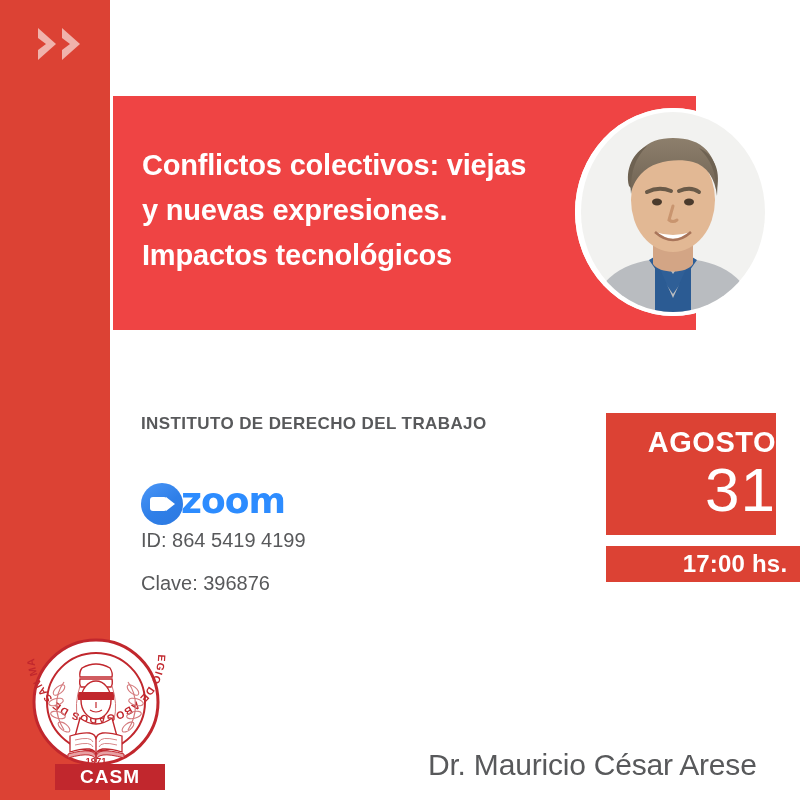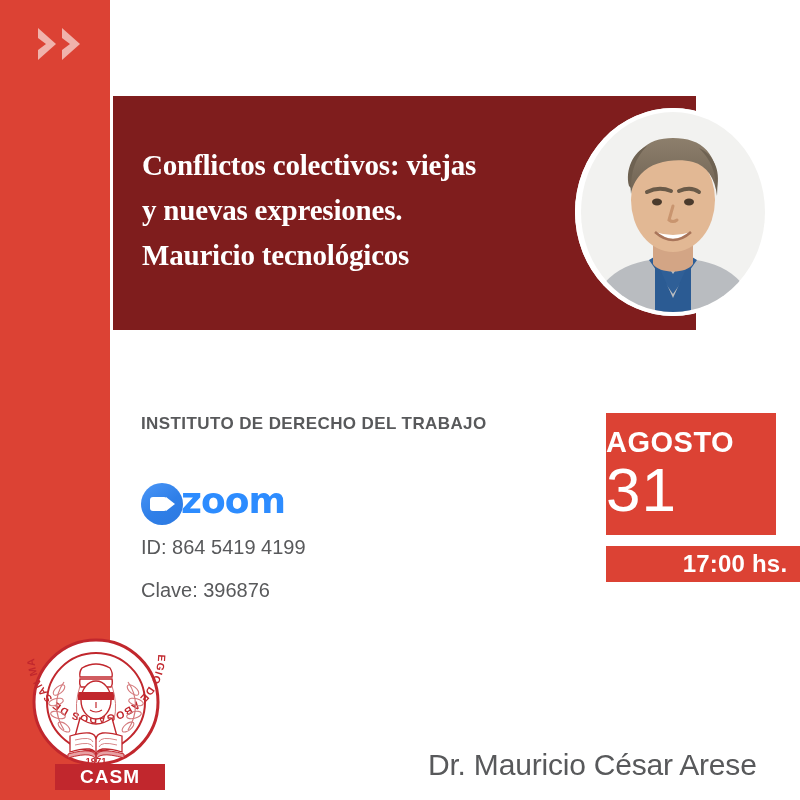--- a/index.html
+++ b/index.html
@@ -50,8 +50,7 @@
     top: 96px;
     width: 583px;
     height: 234px;
-    background: #7f1d1d;
-    font-family: Liberation Serif, serif;
+    background: #ef4444;
   }
   .title-text {
     position: absolute;

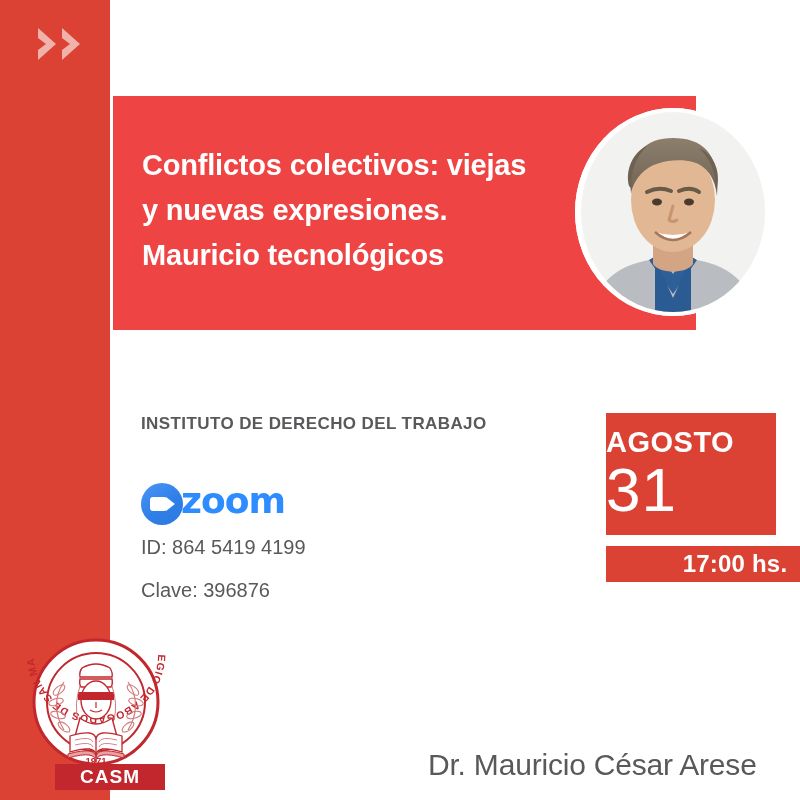--- a/index.html
+++ b/index.html
@@ -223,7 +223,7 @@
     <div class="title-text">
       <span class="line">Conflictos colectivos: viejas</span>
       <span class="line">y nuevas expresiones.</span>
-      <span class="line">Mauricio tecnológicos</span>
+      <span class="line">Impactos tecnológicos</span>
     </div>
 
     <div class="speaker-photo">

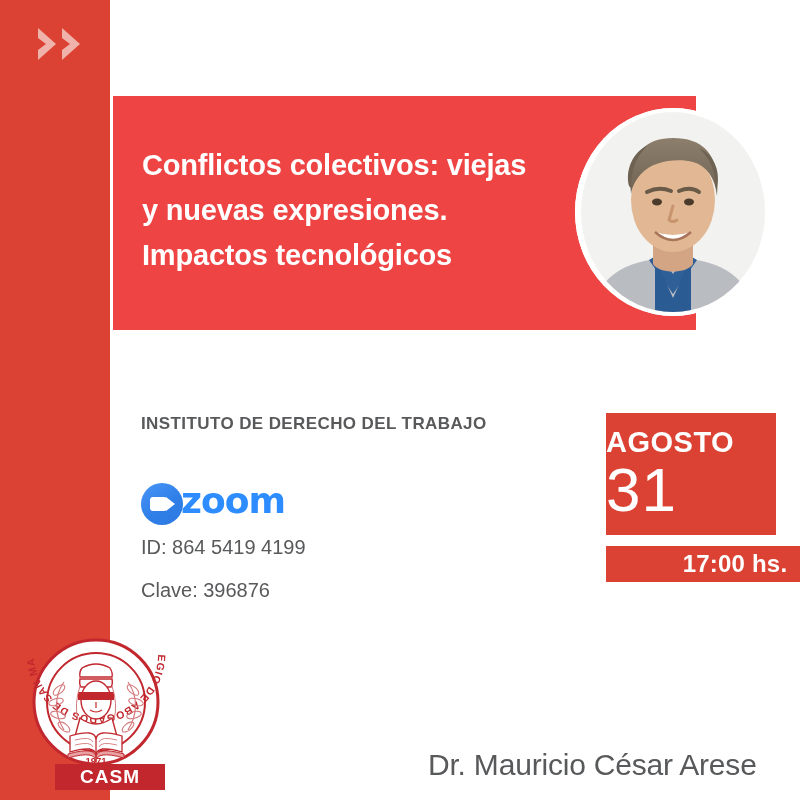--- a/index.html
+++ b/index.html
@@ -151,7 +151,7 @@
     width: 170px;
     height: 122px;
     background: #dc4234;
-    text-align: left;
+    text-align: right;
   }
   .badge-month {
     color: #ffffff;

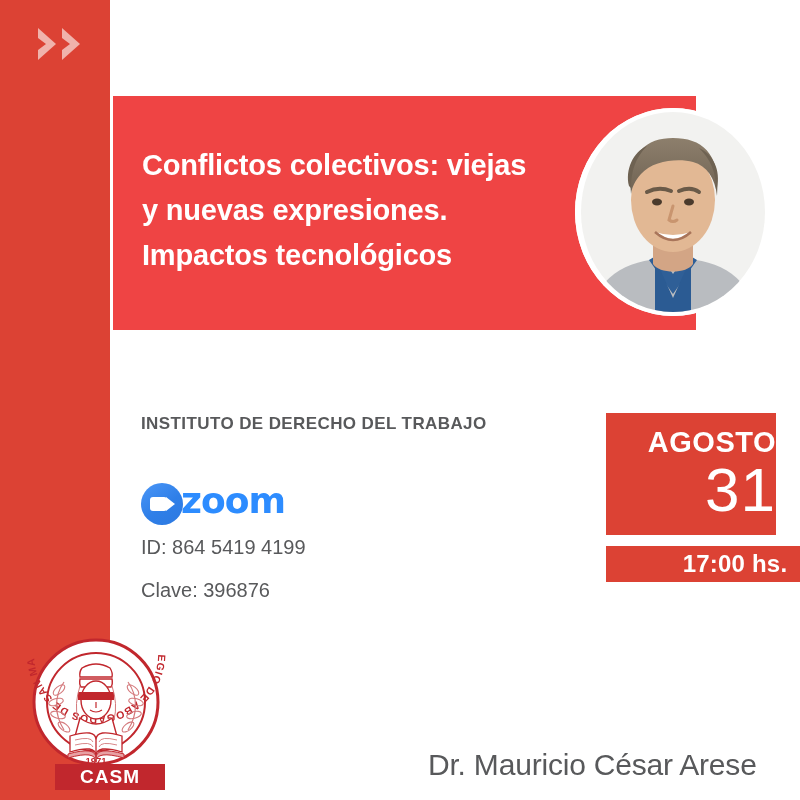--- a/index.html
+++ b/index.html
@@ -141,7 +141,7 @@
     line-height: 27px;
     margin-top: 16px;
   }
-  .zoom-id { margin-top: 9px; }
+  .zoom-id { margin-top: 2px; }
 
   
   .date-badge {

